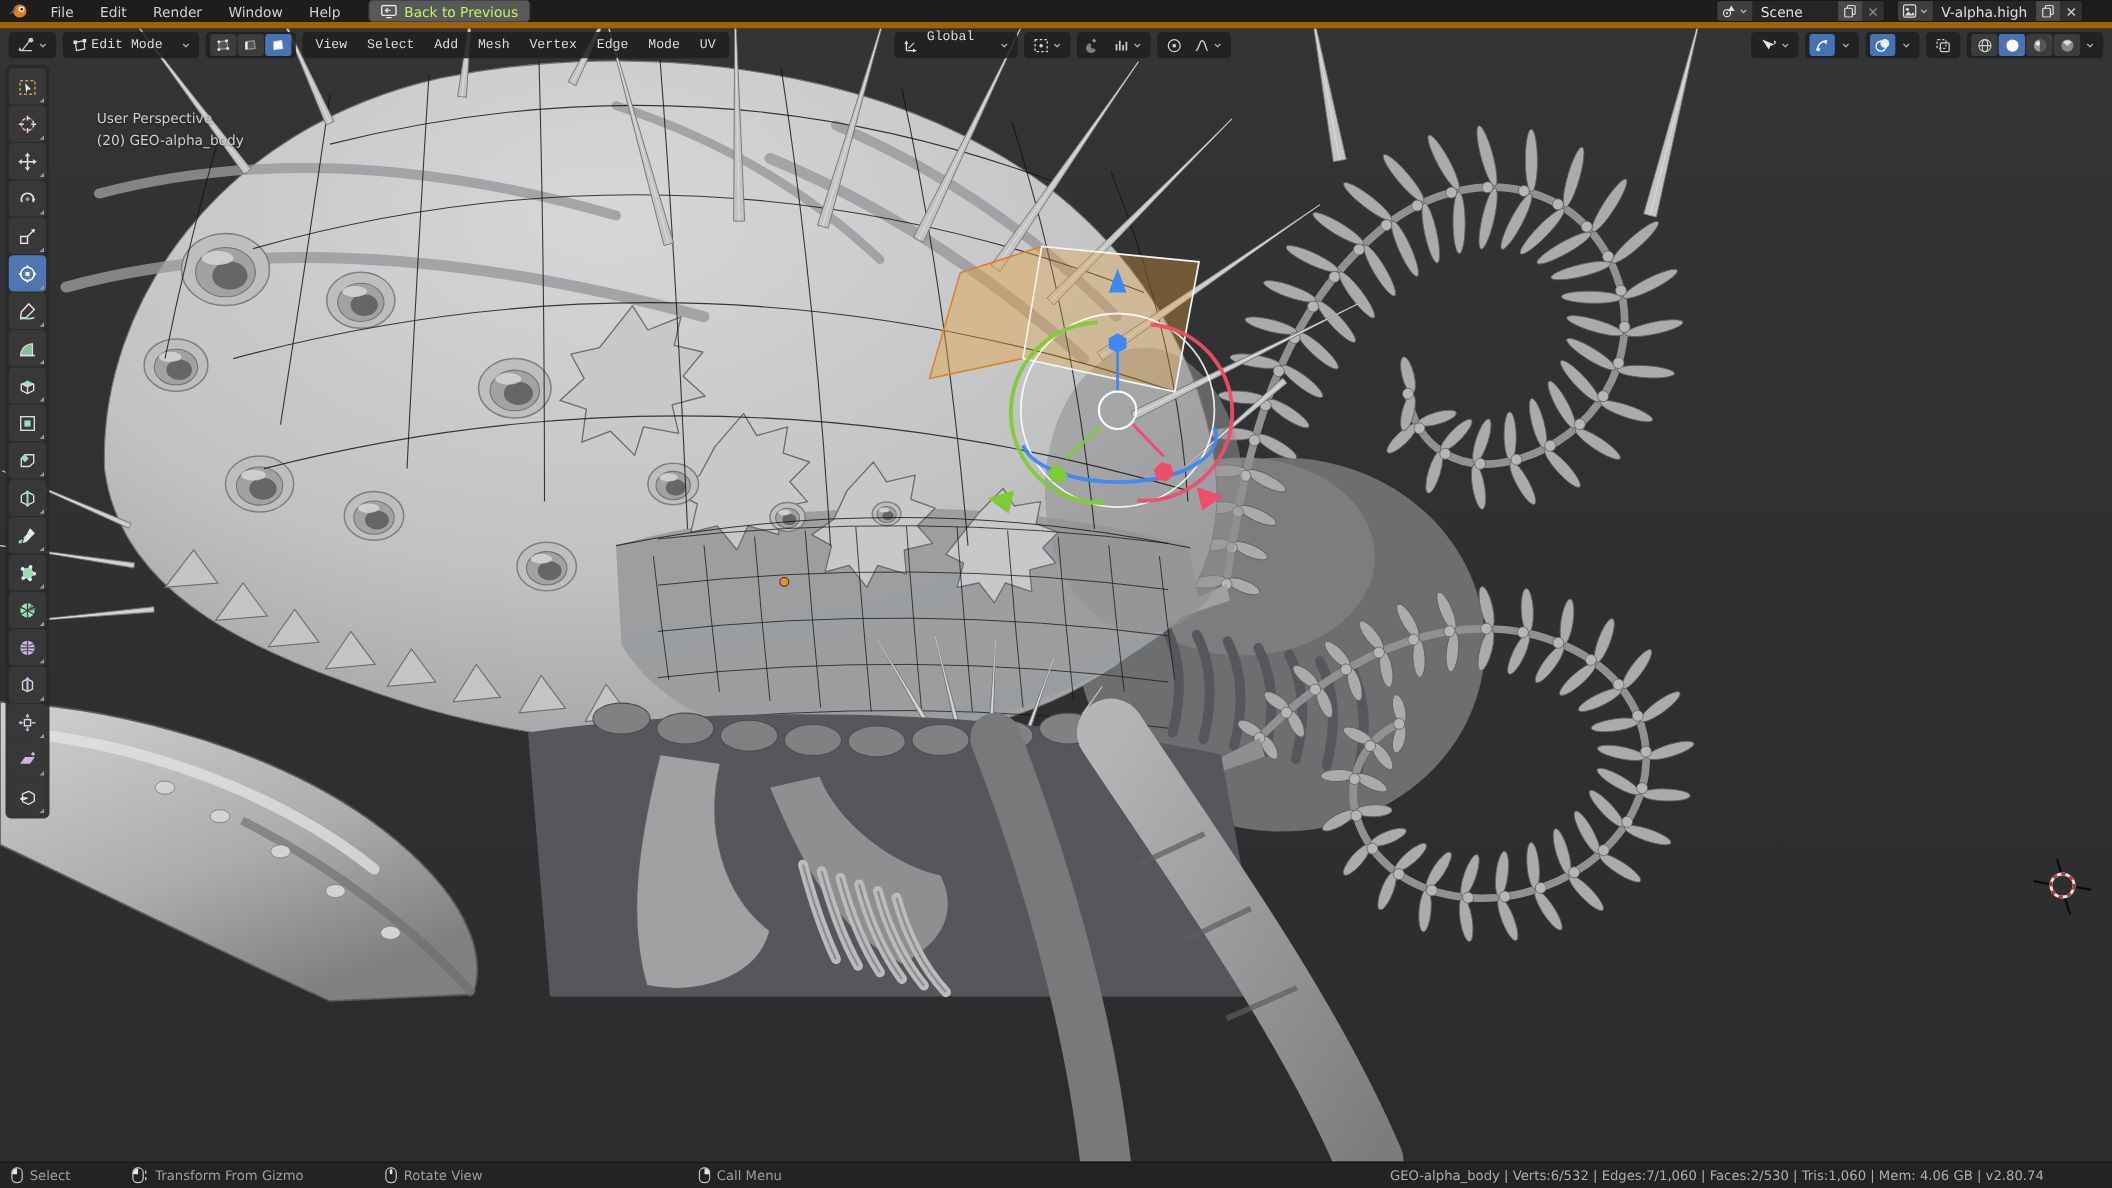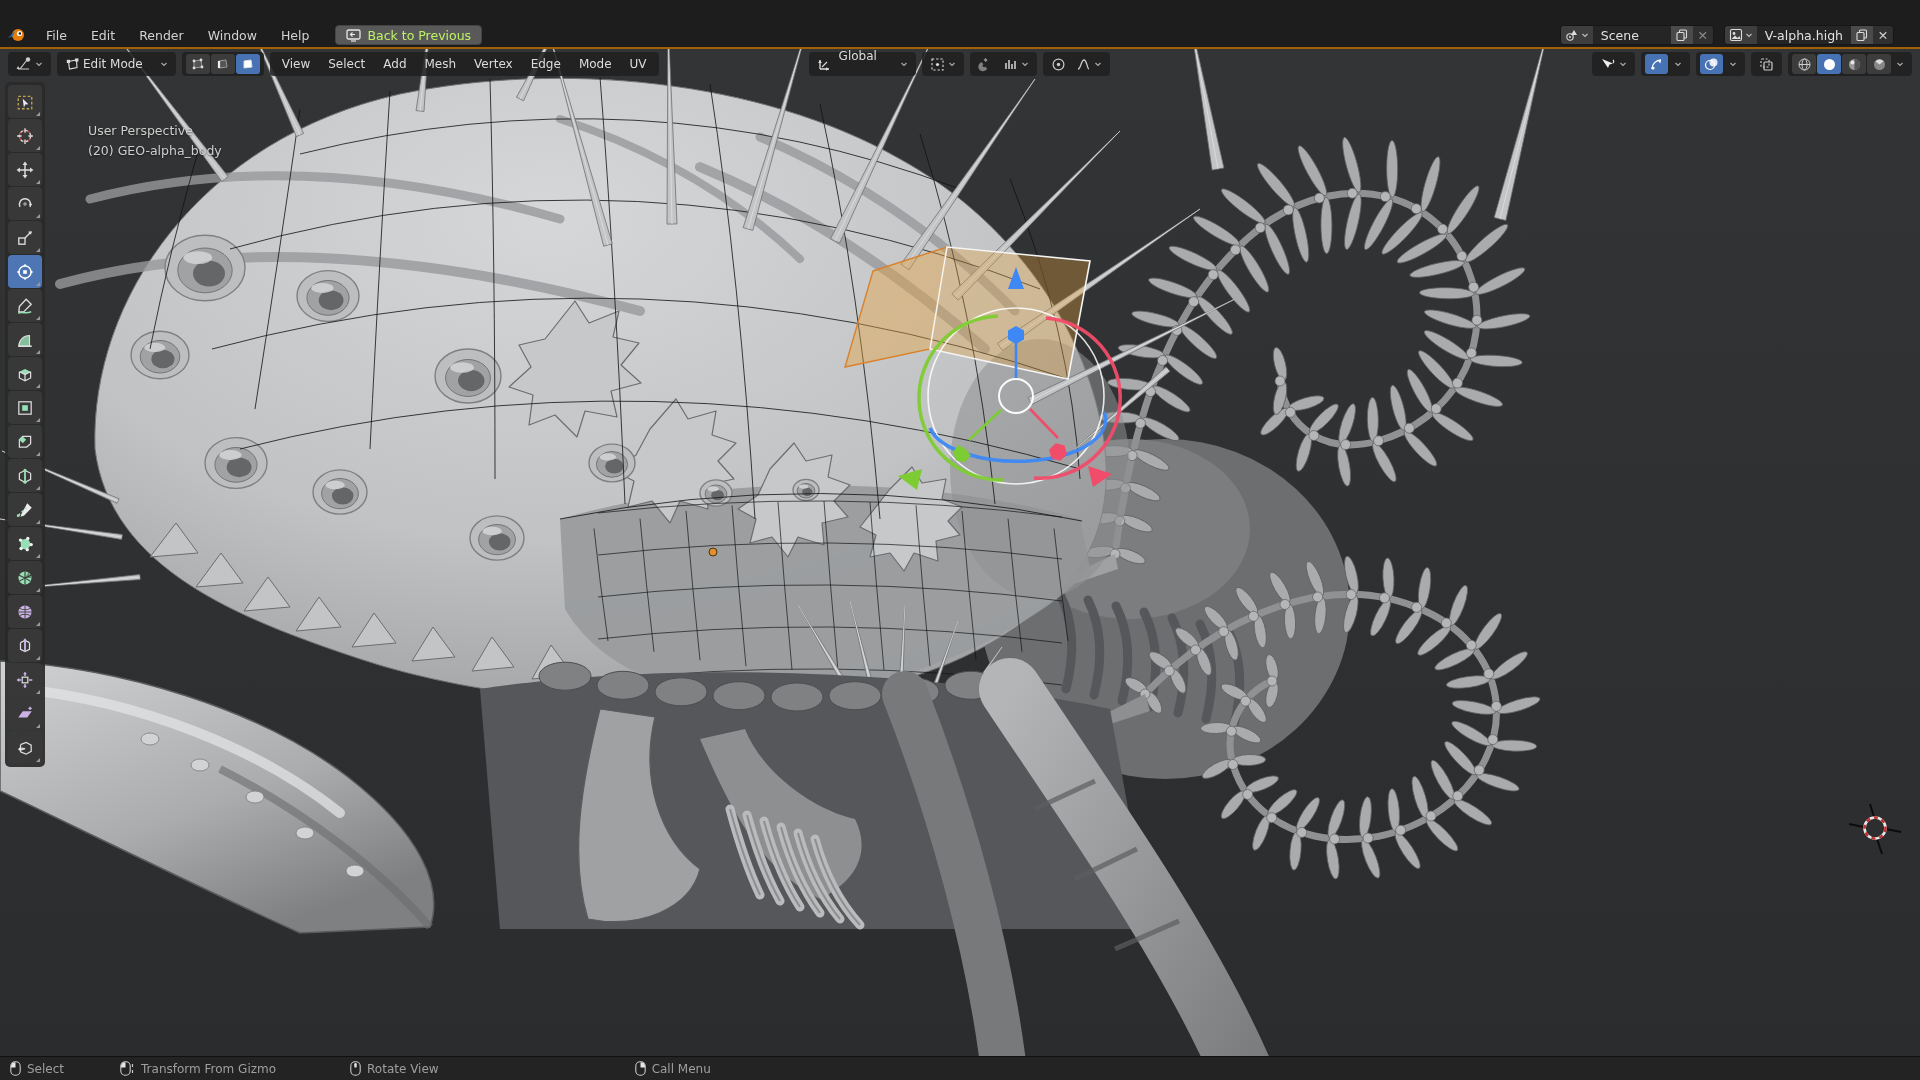--- a/index.html
+++ b/index.html
@@ -8,8 +8,8 @@
   .app { width:1920px; height:1080px; display:flex; flex-direction:column; }
 
   
-  .topbar { height:26px; background:#1d1d1d; border-bottom:2px solid #a16207;
-    display:flex; align-items:center; color:#d2d2d2; font-size:12.5px; flex:0 0 26px;margin-top:23px; }
+  .topbar { height:26px; background:#1d1d1d; border-bottom:6px solid #a16207;
+    display:flex; align-items:center; color:#d2d2d2; font-size:12.5px; flex:0 0 26px; }
   .logo { width:34px; display:flex; justify-content:center; align-items:center; }
   .menu-item { padding:0 12px; height:100%; display:flex; align-items:center; cursor:default; }
   .back-btn { margin-left:14px; background:#595959; border:1px solid #444; border-radius:4px;

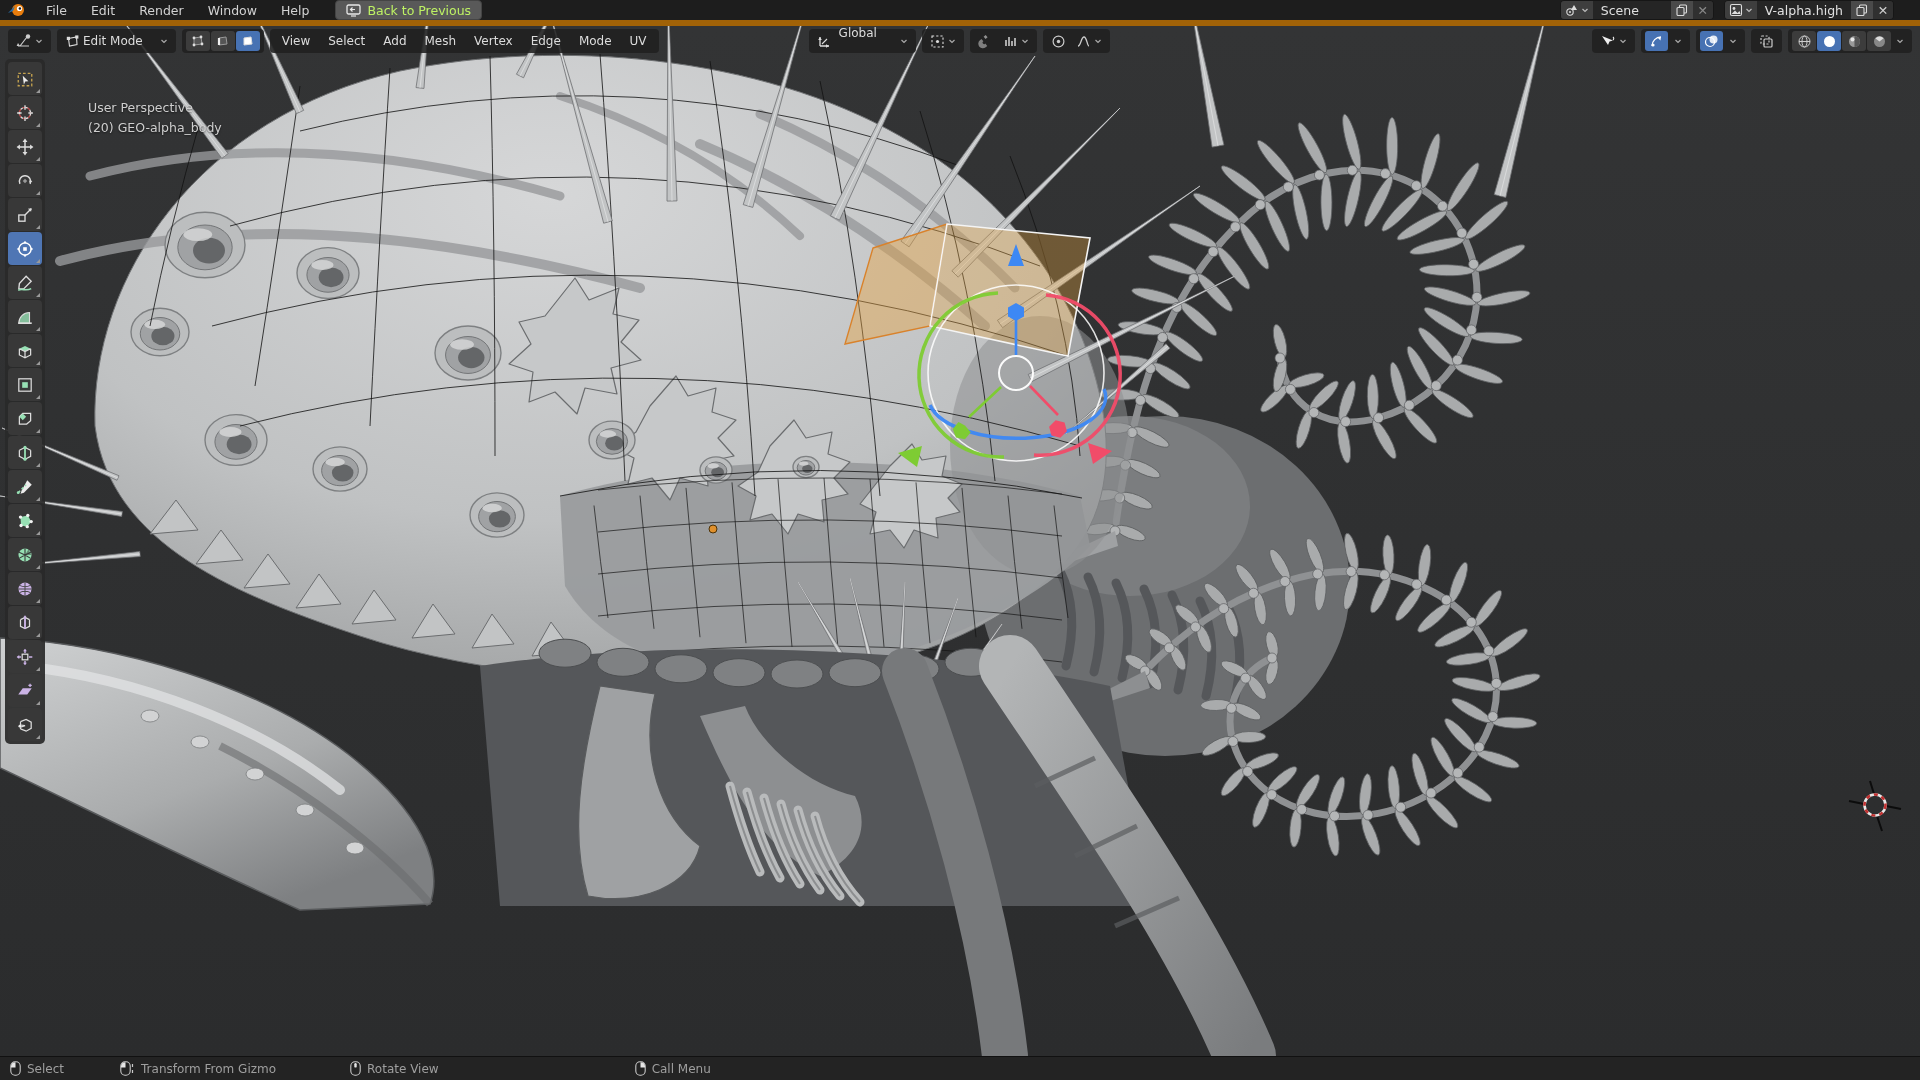--- a/index.html
+++ b/index.html
@@ -29,7 +29,7 @@
 
   
   .vp-header { position:absolute; top:2px; left:0; right:0; height:26px; display:flex;
-    align-items:center; padding:0 8px; font-size:12px; color:#dcdcdc; pointer-events:none; }
+    align-items:center; padding:0 8px; font-size:12px; color:#dcdcdc; pointer-events:none;font-family:Liberation Mono, monospace; }
   .pill { background:rgba(32,32,32,0.88); border-radius:4px; height:24px; display:flex;
     align-items:center; padding:0 4px; gap:2px; pointer-events:auto; }
   .pill + .pill { margin-left:6px; }

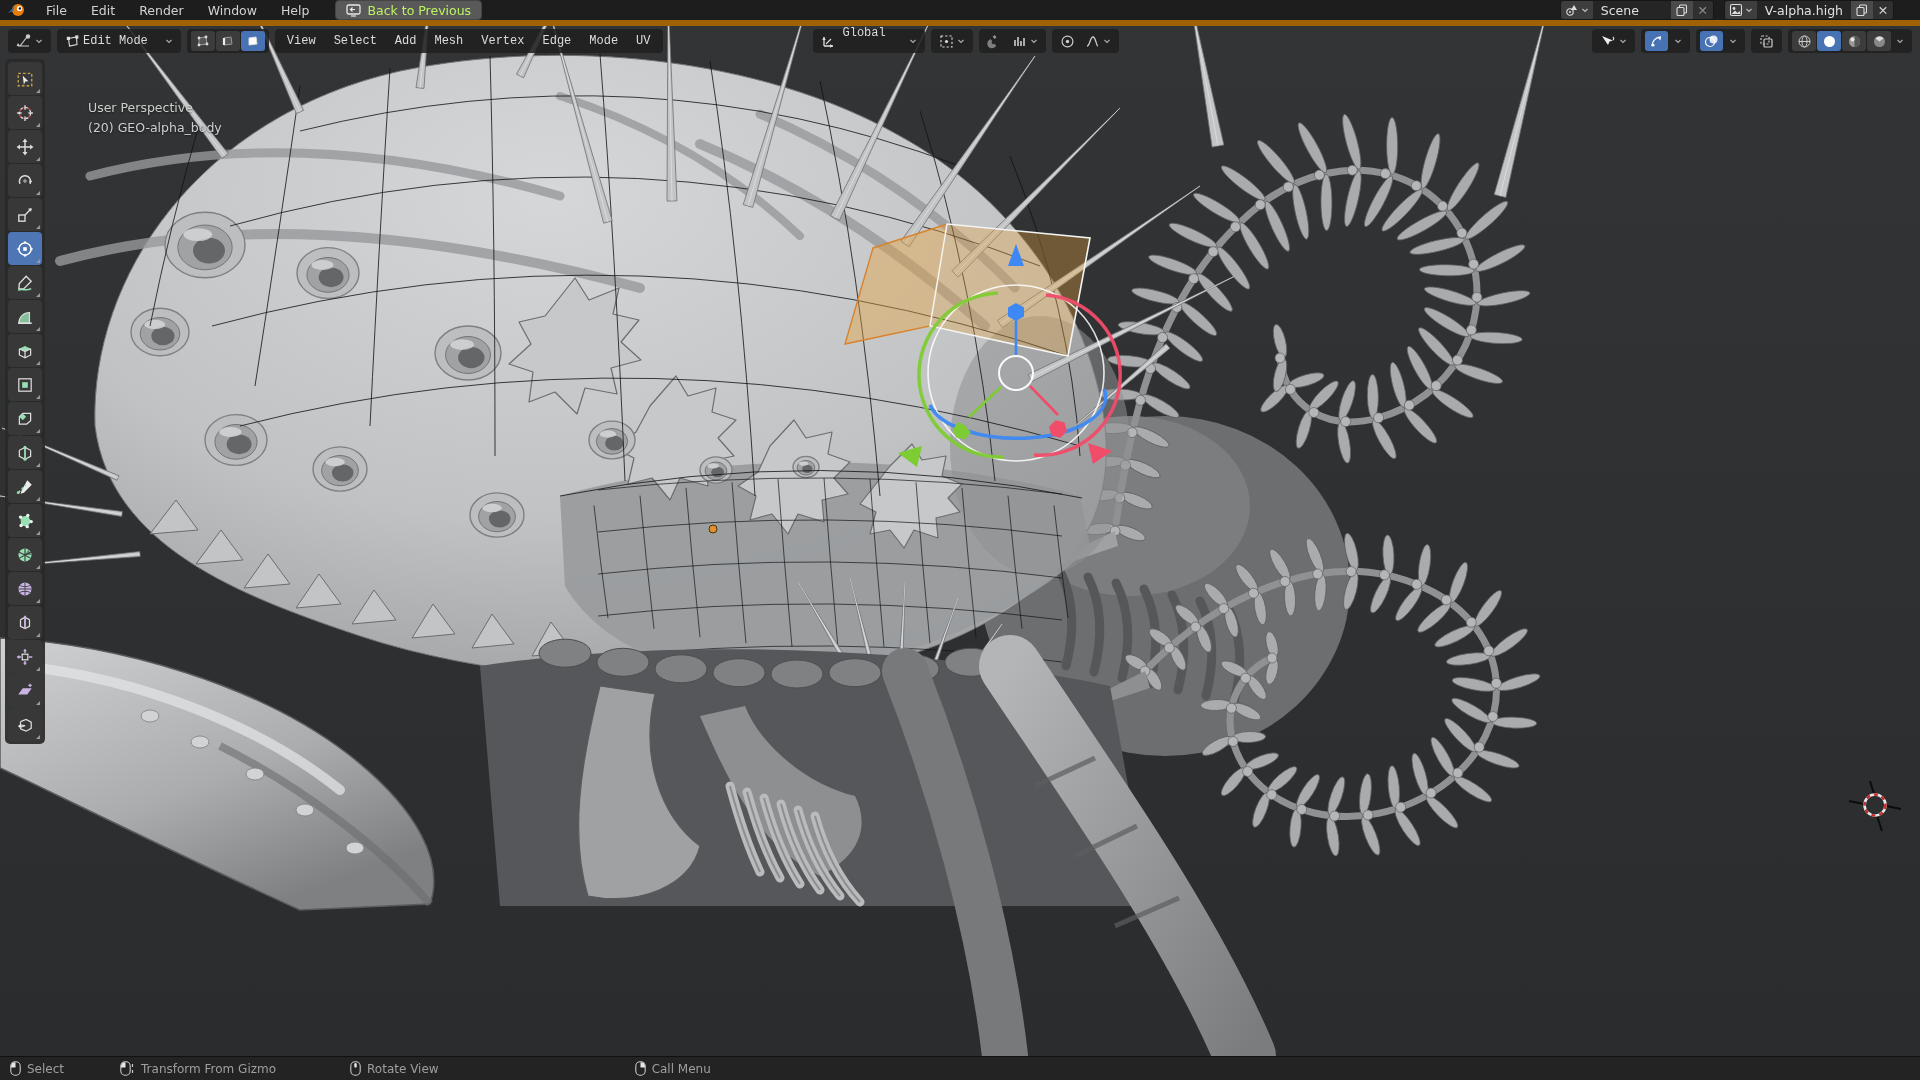--- a/index.html
+++ b/index.html
@@ -962,6 +962,7 @@
       </svg>
       <span>Call Menu</span>
     </div>
+    <div class="status-right">GEO-alpha_body | Verts:6/532 | Edges:7/1,060 | Faces:2/530 | Tris:1,060 | Mem: 4.06 GB | v2.80.74</div>
   </div>
 </div>
 

